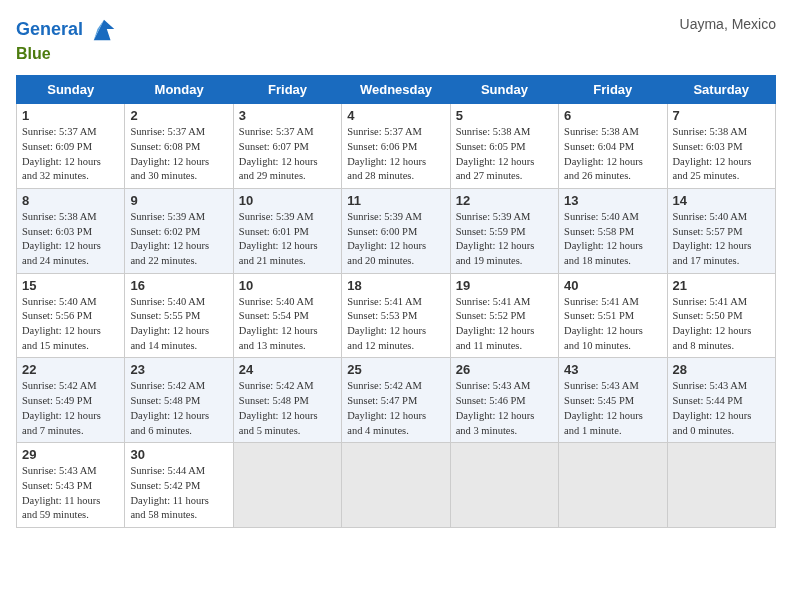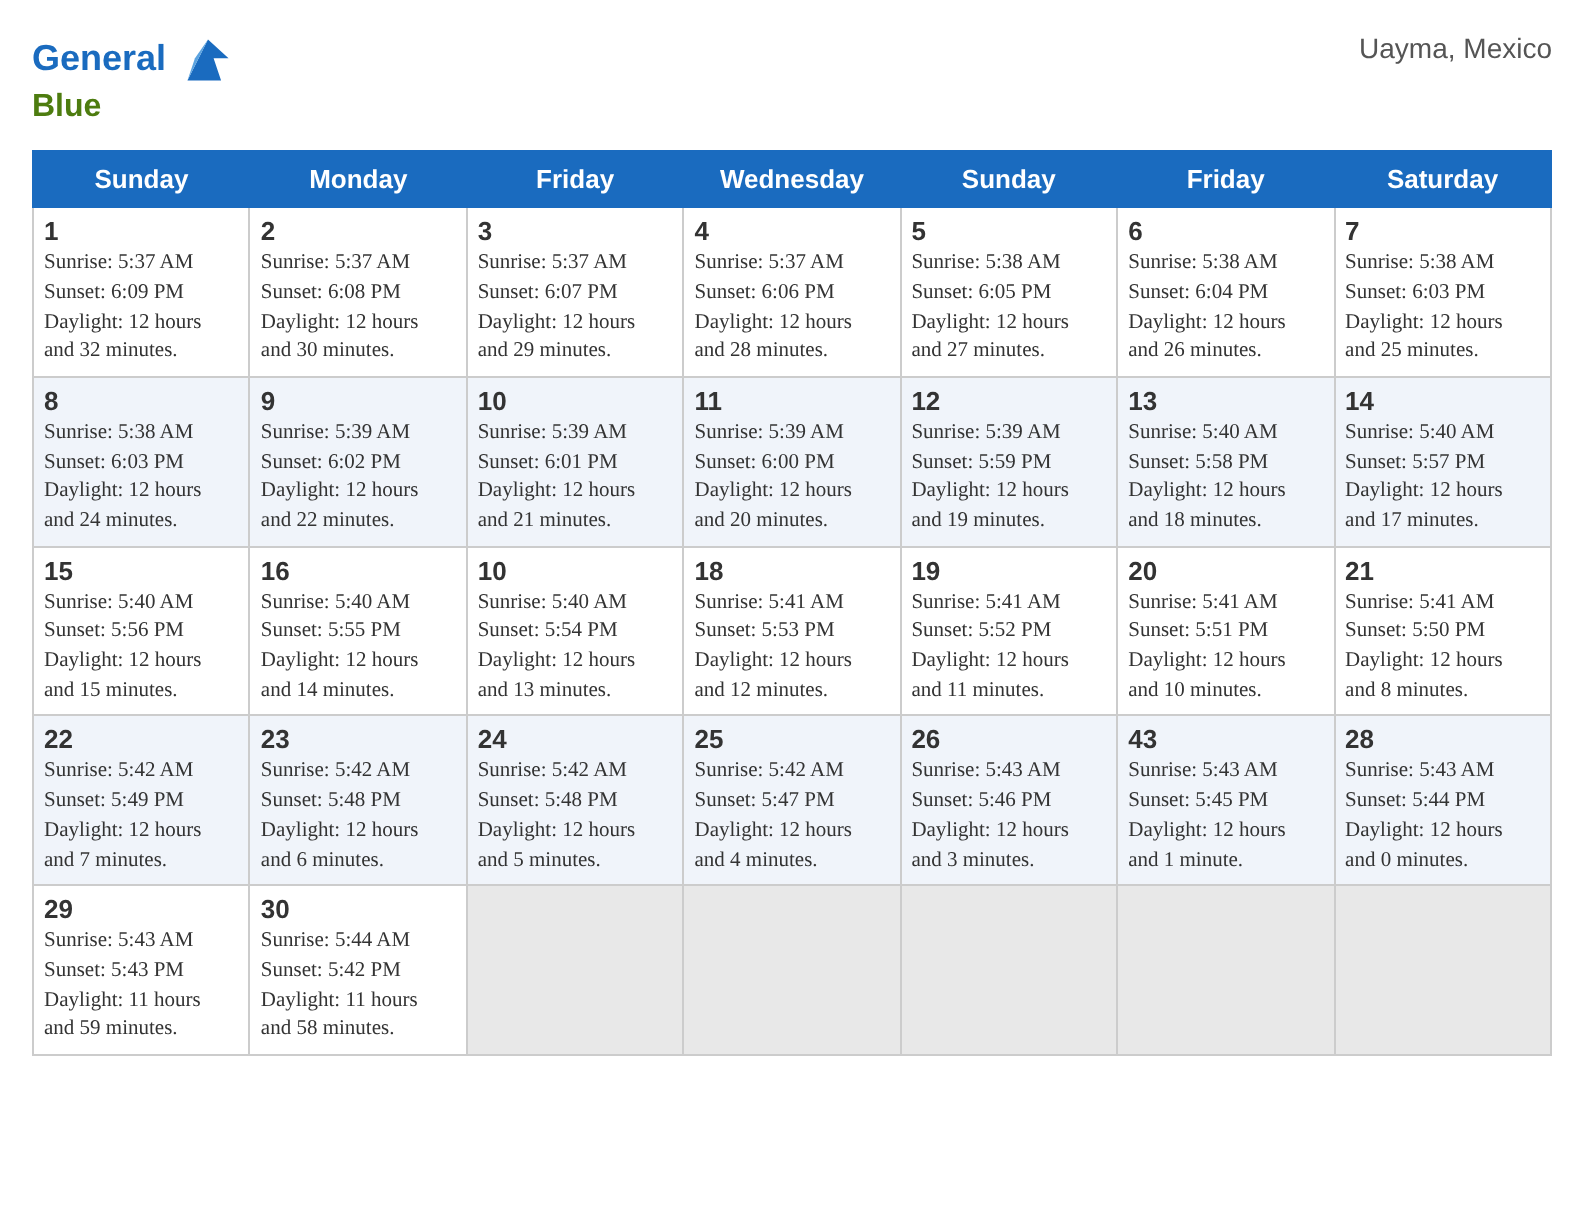--- a/index.html
+++ b/index.html
@@ -263,7 +263,7 @@
 and 11 minutes.</div>
         </td>
         <td>
-          <span class="day-num">20</span>
+          <span class="day-num">40</span>
           <div class="day-info" style="white-space: pre-line;">Sunrise: 5:41 AM
 Sunset: 5:51 PM
 Daylight: 12 hours

